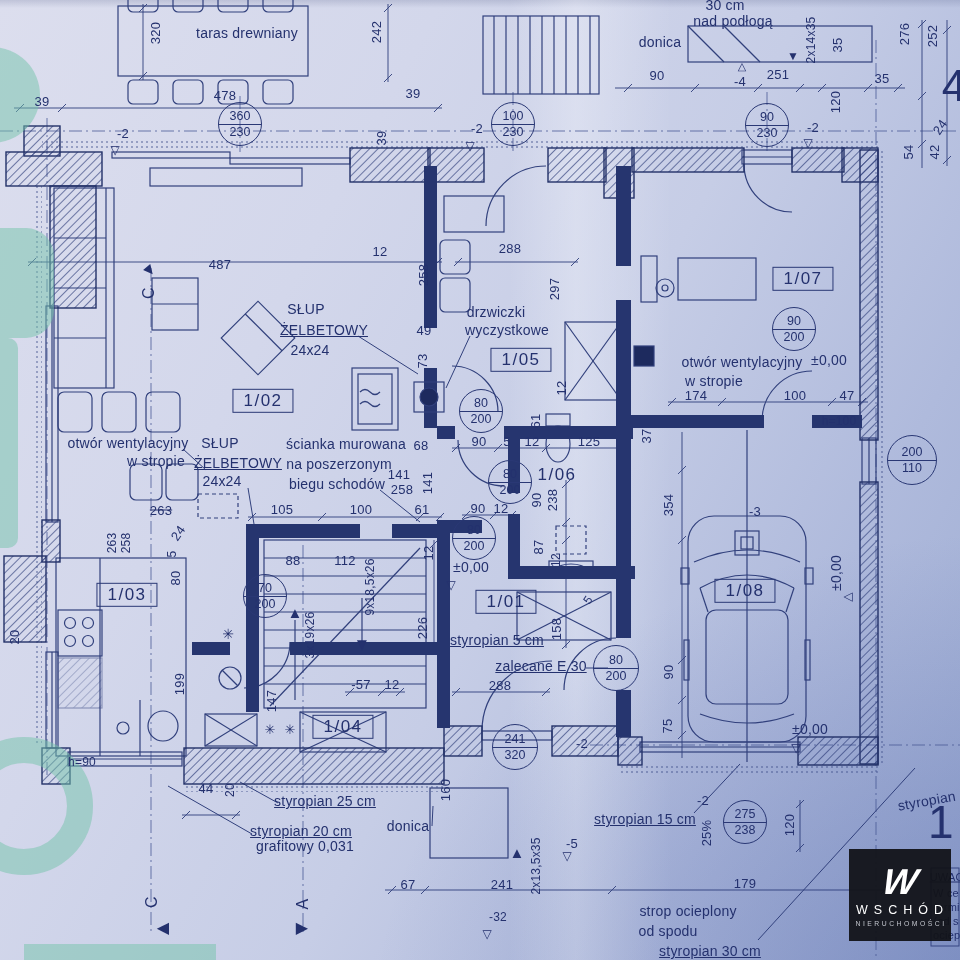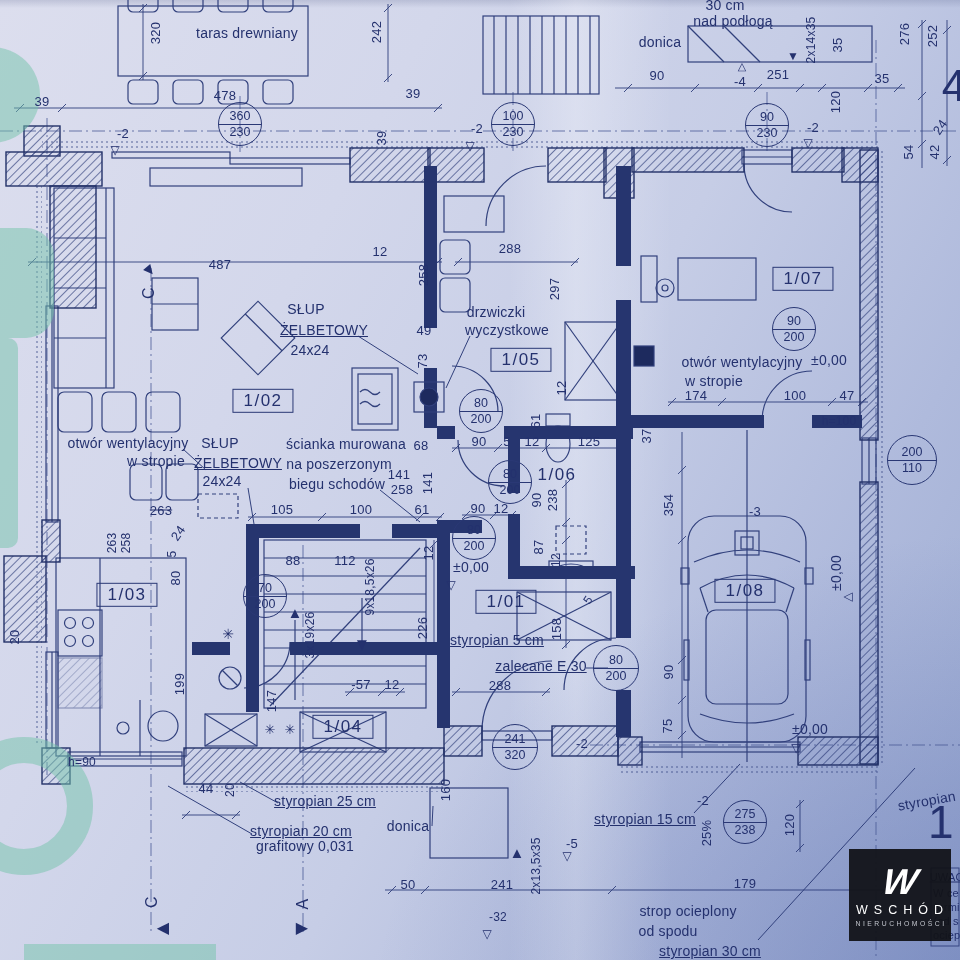--- a/index.html
+++ b/index.html
@@ -495,7 +495,7 @@
       <div class="lbl" style="left: 536px; top: 866px; font-size: 12px; transform: translate(-50%, -50%) rotate(-90deg);">2x13,5x35</div>
       <div class="lbl" style="left: 948px; top: 797px; font-size: 14px; transform: translate(-50%, -50%) rotate(-10deg);">styropian 25 cm</div>
       <div class="lbl" style="left: 941px; top: 822px; font-size: 46px; transform: translate(-50%, -50%) rotate(0deg);">1</div>
-      <div class="lbl" style="left: 408px; top: 884px; font-size: 13px; transform: translate(-50%, -50%) rotate(0deg);">50</div>
+      <div class="lbl" style="left: 408px; top: 884px; font-size: 13px; transform: translate(-50%, -50%) rotate(0deg);">67</div>
       <div class="lbl" style="left: 502px; top: 884px; font-size: 13px; transform: translate(-50%, -50%) rotate(0deg);">241</div>
       <div class="lbl" style="left: 745px; top: 883px; font-size: 13px; transform: translate(-50%, -50%) rotate(0deg);">179</div>
       <div class="lbl" style="left: 152px; top: 902px; font-size: 16px; transform: translate(-50%, -50%) rotate(-90deg);">C</div>

